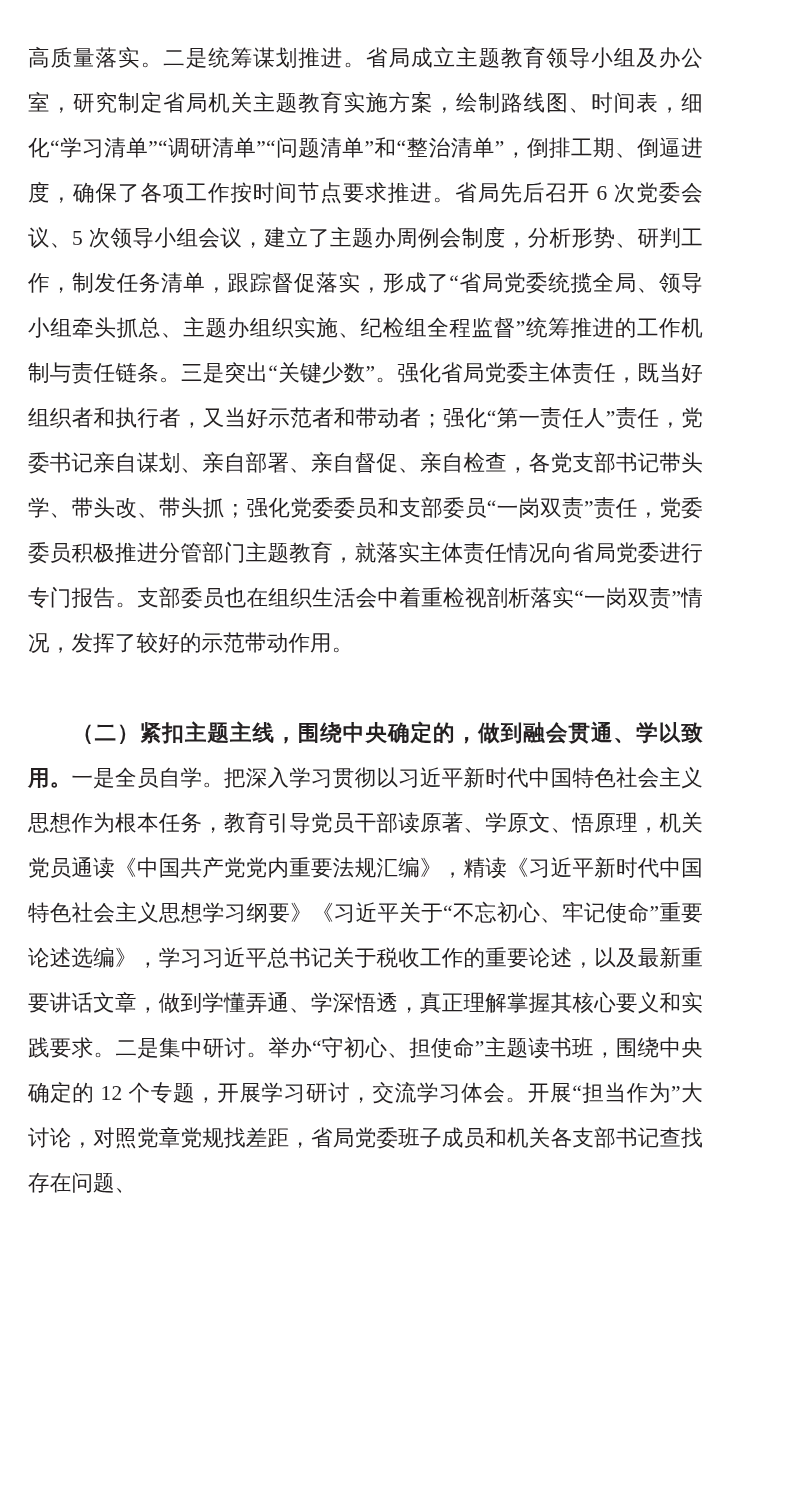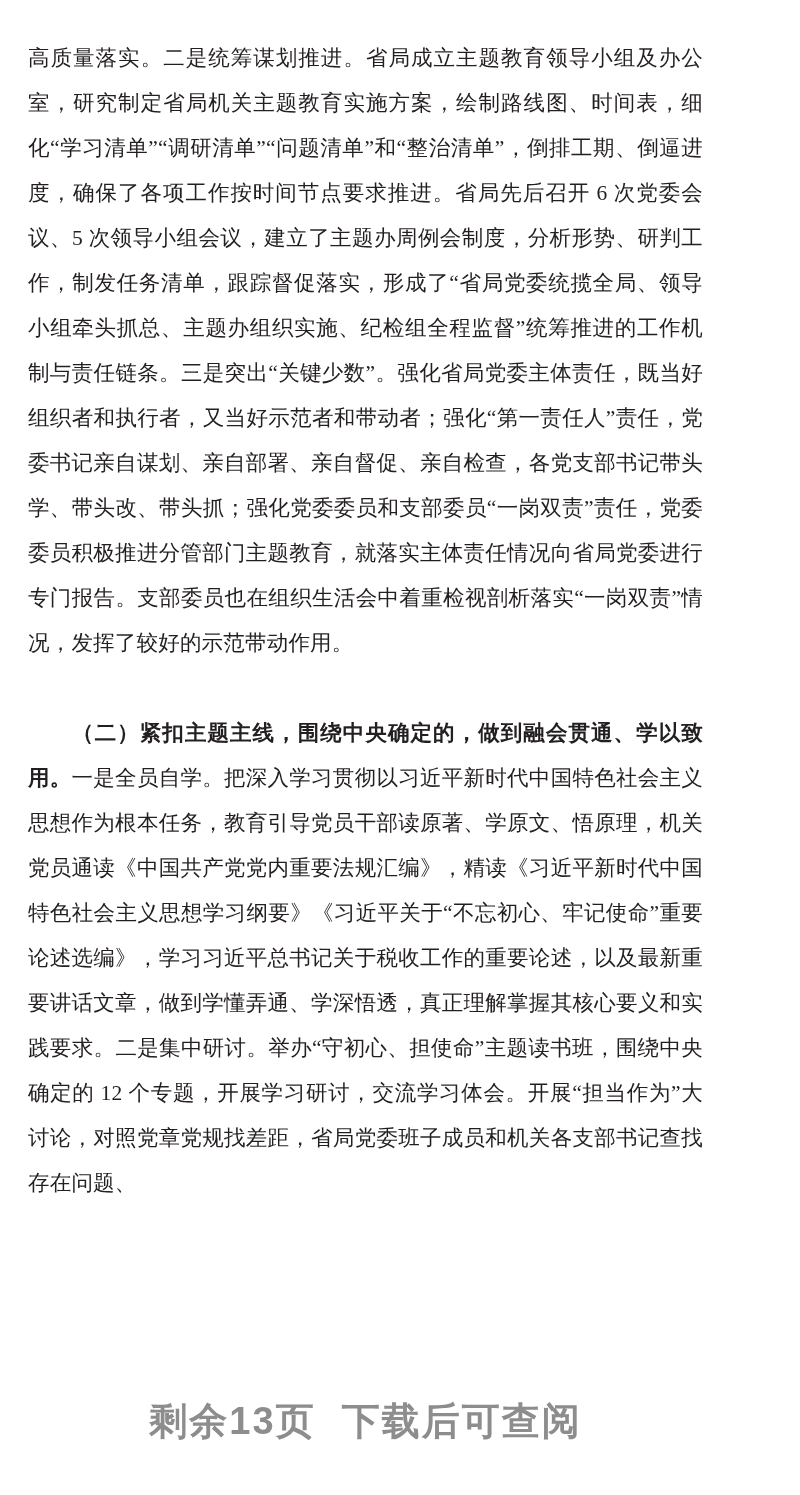--- a/index.html
+++ b/index.html
@@ -76,9 +76,6 @@
 
   </div>
 
-  <div class="watermark">
-    <span>剩余13页</span><span class="gap"></span><span>下载后可查阅</span>
-  </div>
 
 </div>
 

